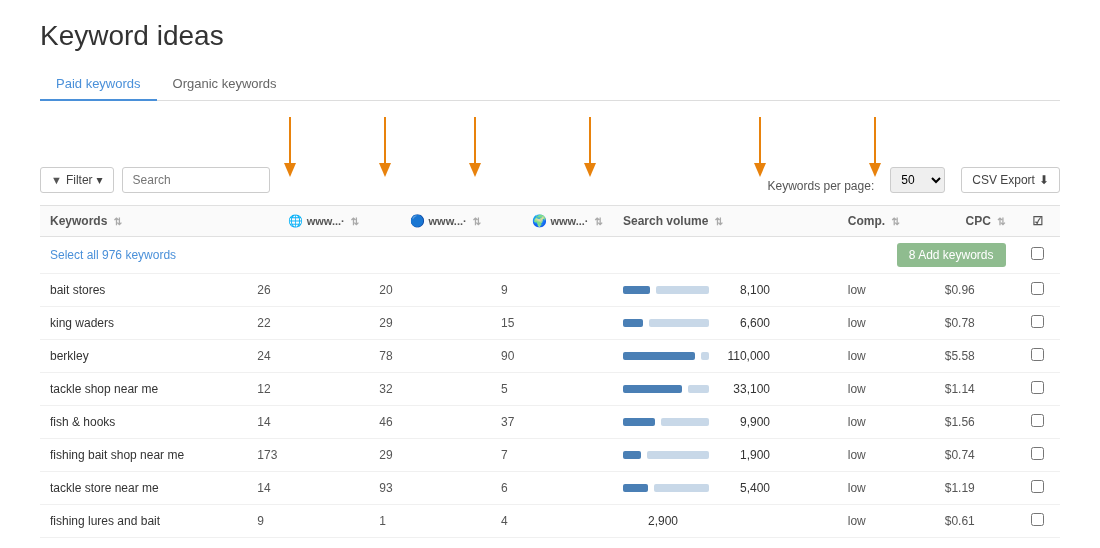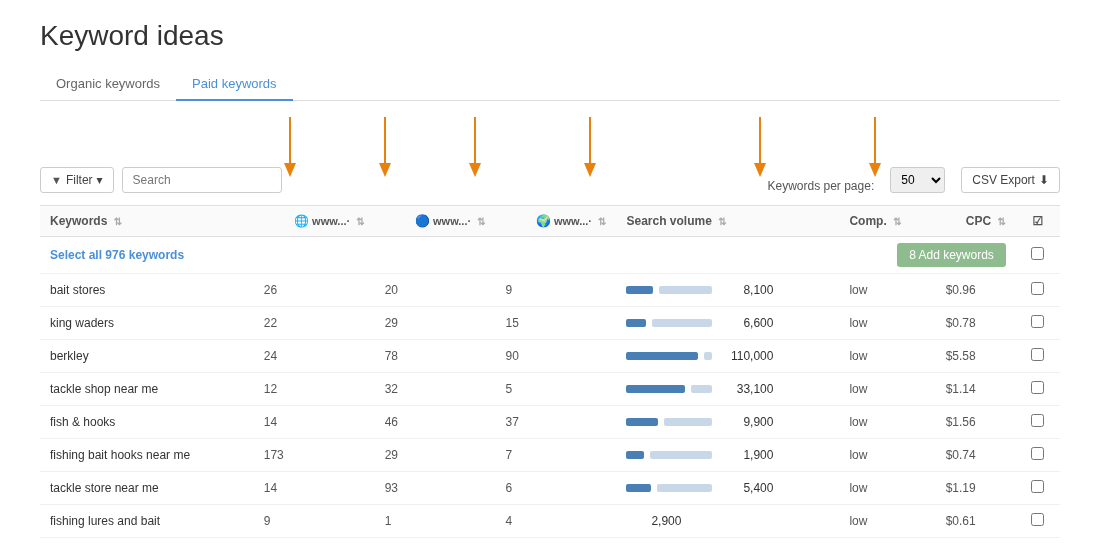--- a/index.html
+++ b/index.html
@@ -49,8 +49,8 @@
   <h1>Keyword ideas</h1>
 
   <div class="tabs">
+    <button class="tab active">Paid keywords</button>
     <button class="tab inactive">Organic keywords</button>
-    <button class="tab active">Paid keywords</button>
   </div>
 
   <div style="position:relative; height: 60px; pointer-events:none; margin-bottom: -10px;">

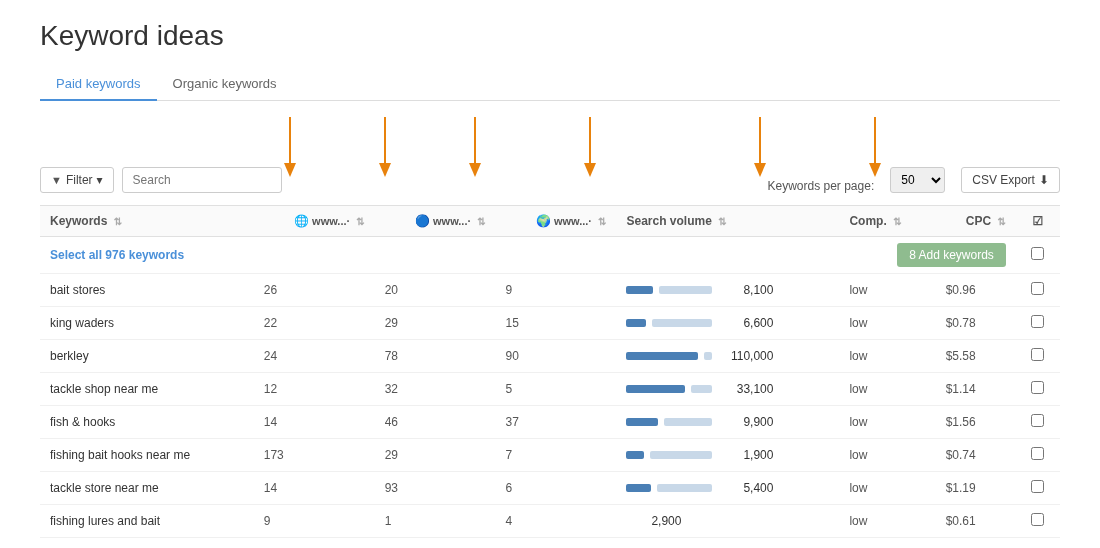--- a/index.html
+++ b/index.html
@@ -14,7 +14,7 @@
     .toolbar-left { display: flex; align-items: center; gap: 8px; }
     .filter-btn { display: flex; align-items: center; gap: 4px; border: 1px solid #ccc; background: #fff; padding: 5px 10px; border-radius: 3px; cursor: pointer; font-size: 12px; color: #444; }
     .filter-icon { color: #555; font-size: 11px; }
-    .search-input { border: 1px solid #ccc; padding: 5px 10px; border-radius: 3px; font-size: 12px; width: 160px; color: #999; }
+    .search-input { border: 1px solid #ccc; padding: 5px 10px; border-radius: 3px; font-size: 12px; width: 148px; color: #999; }
     .toolbar-right { display: flex; align-items: flex-end; gap: 16px; }
     .kpp-label { font-size: 12px; color: #555; }
     .kpp-select { border: 1px solid #ccc; padding: 4px 6px; border-radius: 3px; font-size: 12px; }

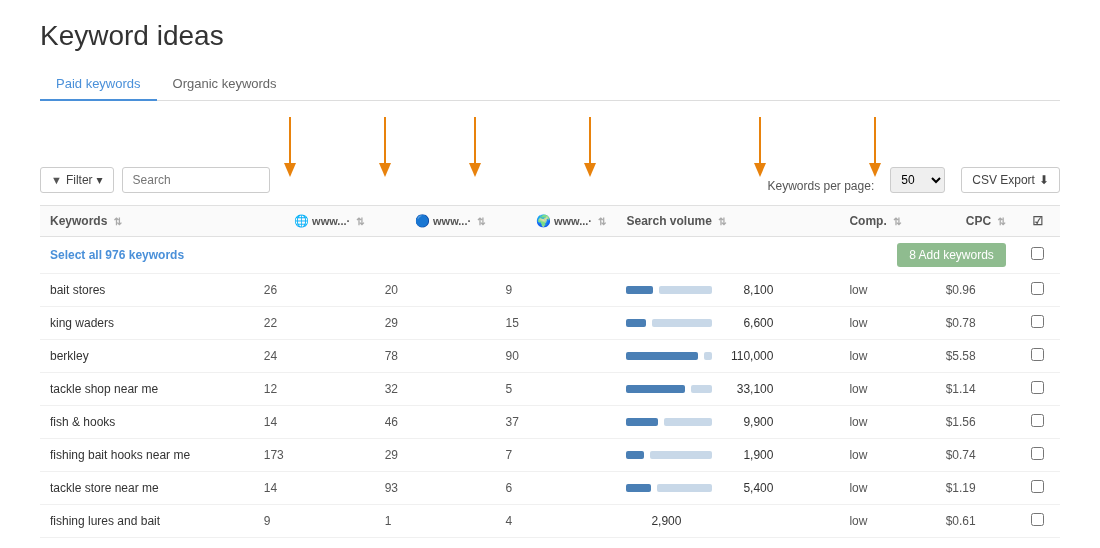--- a/index.html
+++ b/index.html
@@ -28,7 +28,7 @@
     tbody td.num { text-align: left; color: #555; }
     tbody td.keyword { color: #333; }
     .select-row td { padding: 6px 10px; }
-    .select-all { color: #4a90d9; font-size: 12px; cursor: pointer; font-weight: 700; margin-top: 35px; }
+    .select-all { color: #4a90d9; font-size: 12px; cursor: pointer; font-weight: 400; margin-top: 35px; }
     .add-keywords-btn { background: #8fbc8f; color: #fff; border: none; padding: 5px 12px; border-radius: 3px; cursor: pointer; font-size: 12px; }
     .vol-bar-container { display: flex; align-items: center; gap: 6px; }
     .vol-bar { height: 8px; background: #4a7fb5; border-radius: 2px; display: inline-block; }

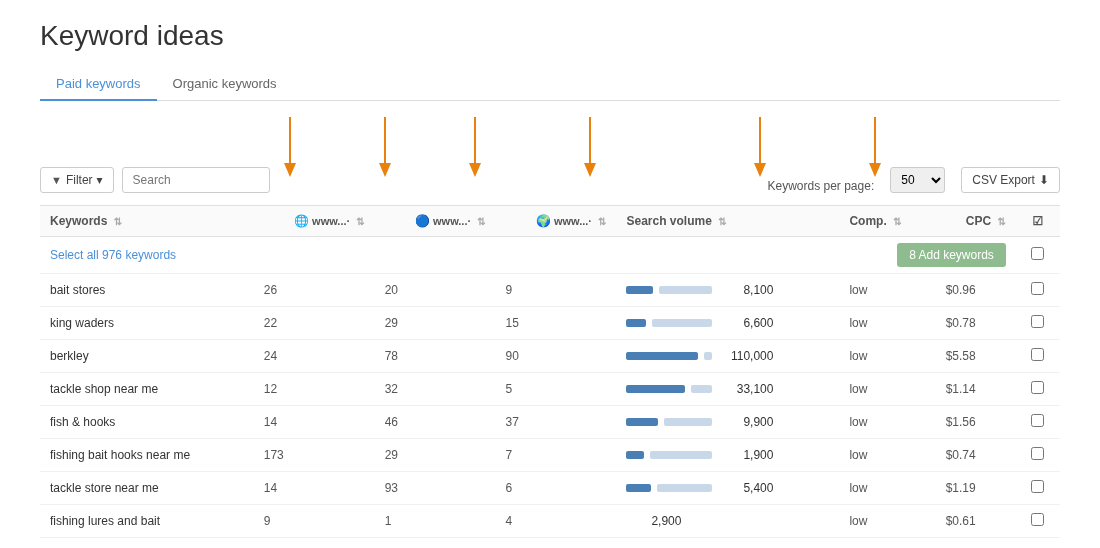--- a/index.html
+++ b/index.html
@@ -243,7 +243,7 @@
     </td>
   </tr>
           <tr>
-    <td class="keyword">fishing bait hooks near me</td>
+    <td class="keyword">fishing bait shop near me</td>
     <td class="num">173</td>
     <td class="num">29</td>
     <td class="num">7</td>

